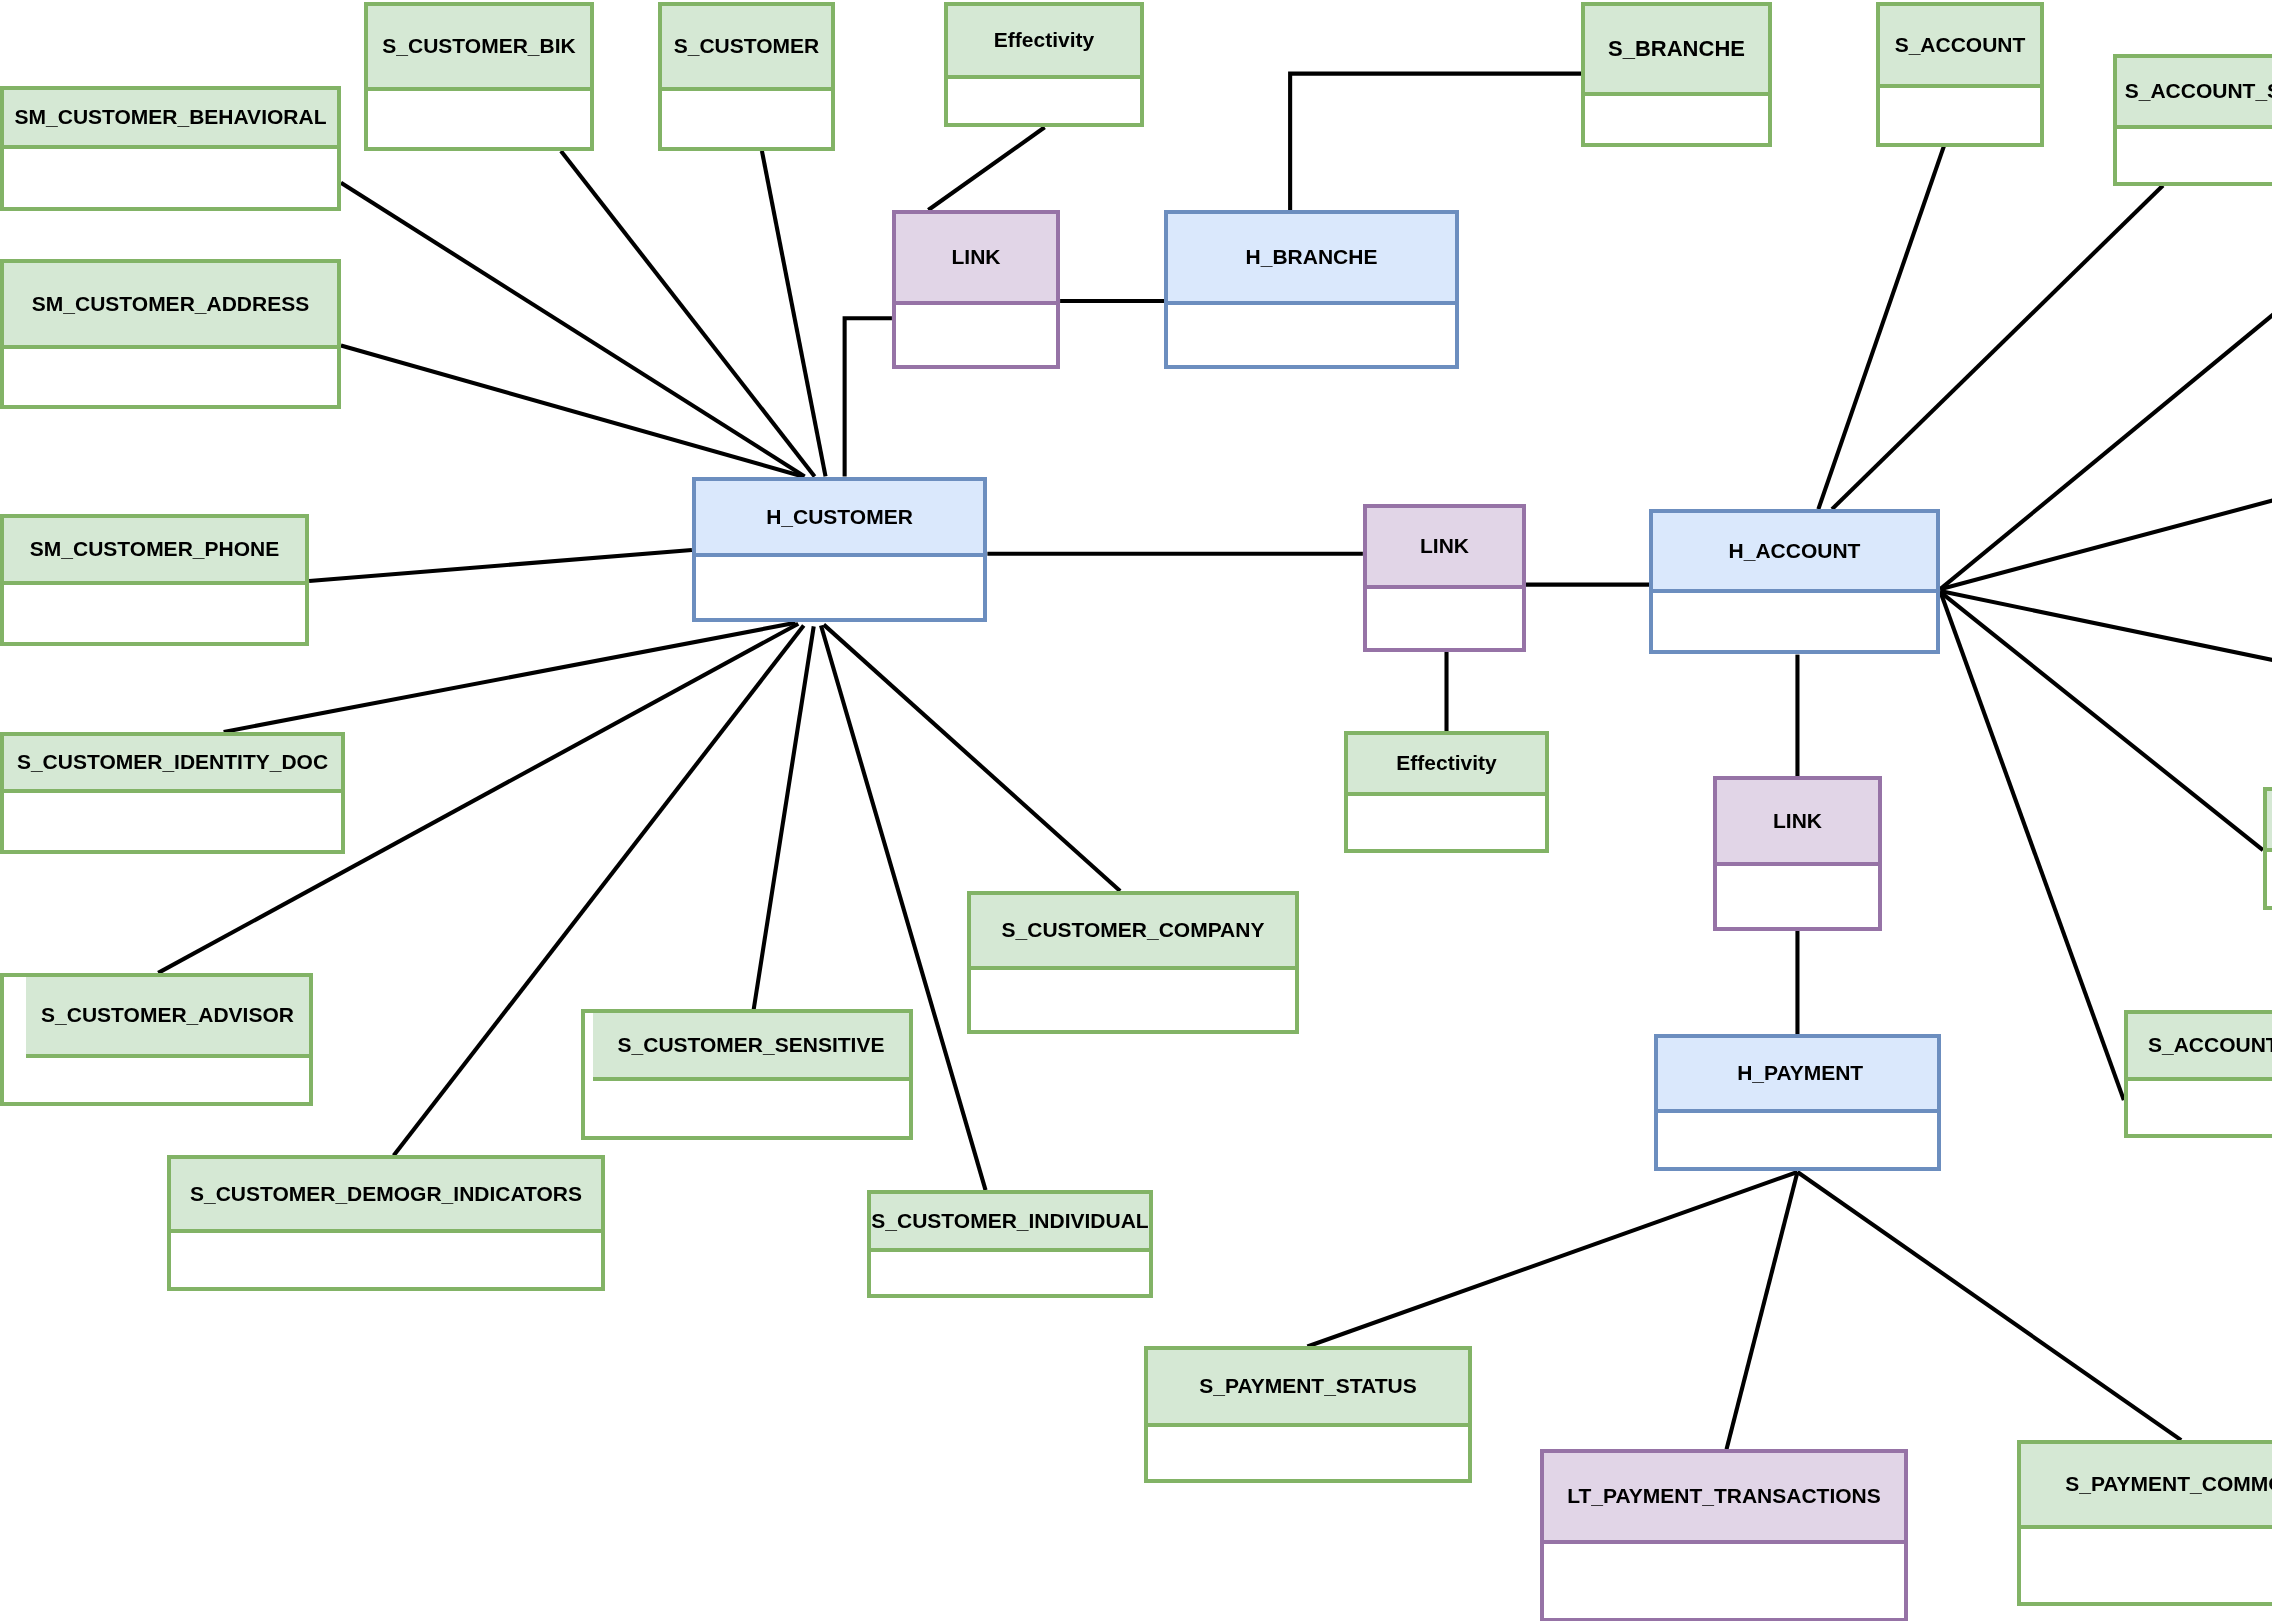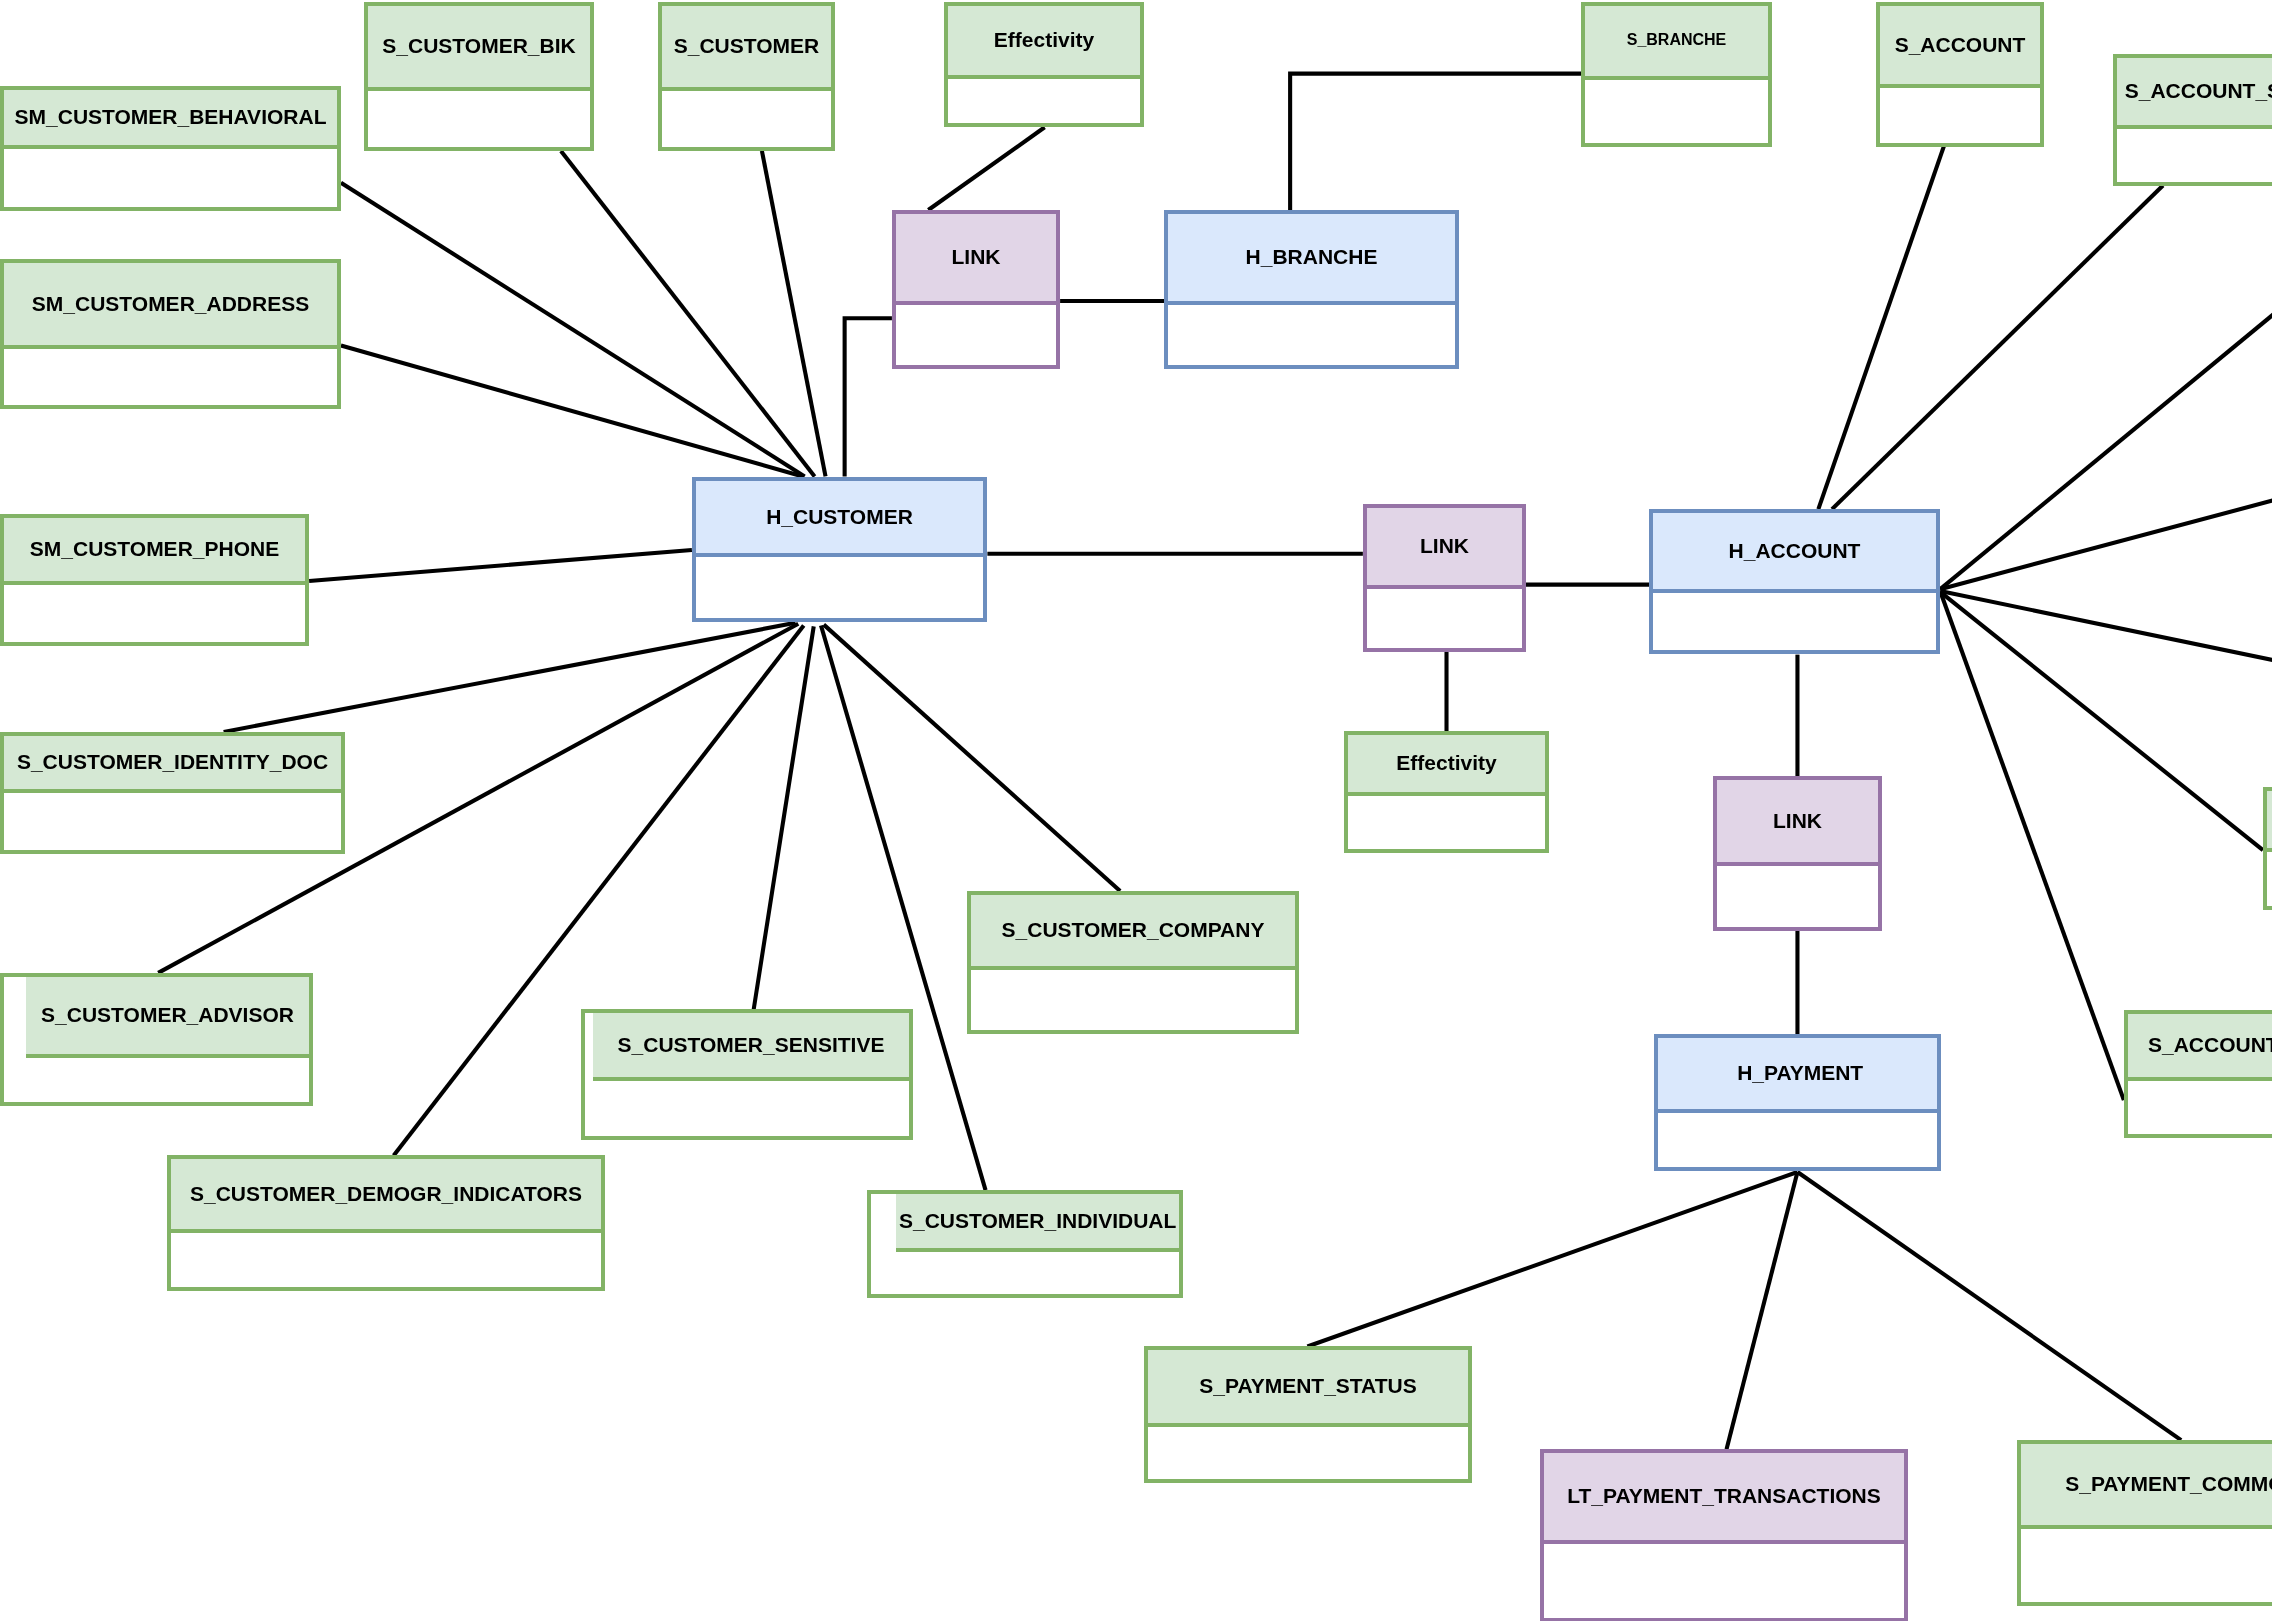--- a/index.html
+++ b/index.html
@@ -129,7 +129,7 @@
         <div class="body"></div>
       </div>
       <div class="node sat" style="left: 1581px; top: 1.8px; width: 191px; height: 145px;">
-        <div class="hdr" style="height: 74px; font-size: 16px;">S_BRANCHE</div>
+        <div class="hdr" style="height: 90px; font-size: 22px;">S_BRANCHE</div>
         <div class="body"></div>
       </div>
       <div class="node sat" style="left: 1876px; top: 1.8px; width: 168px; height: 145px;">

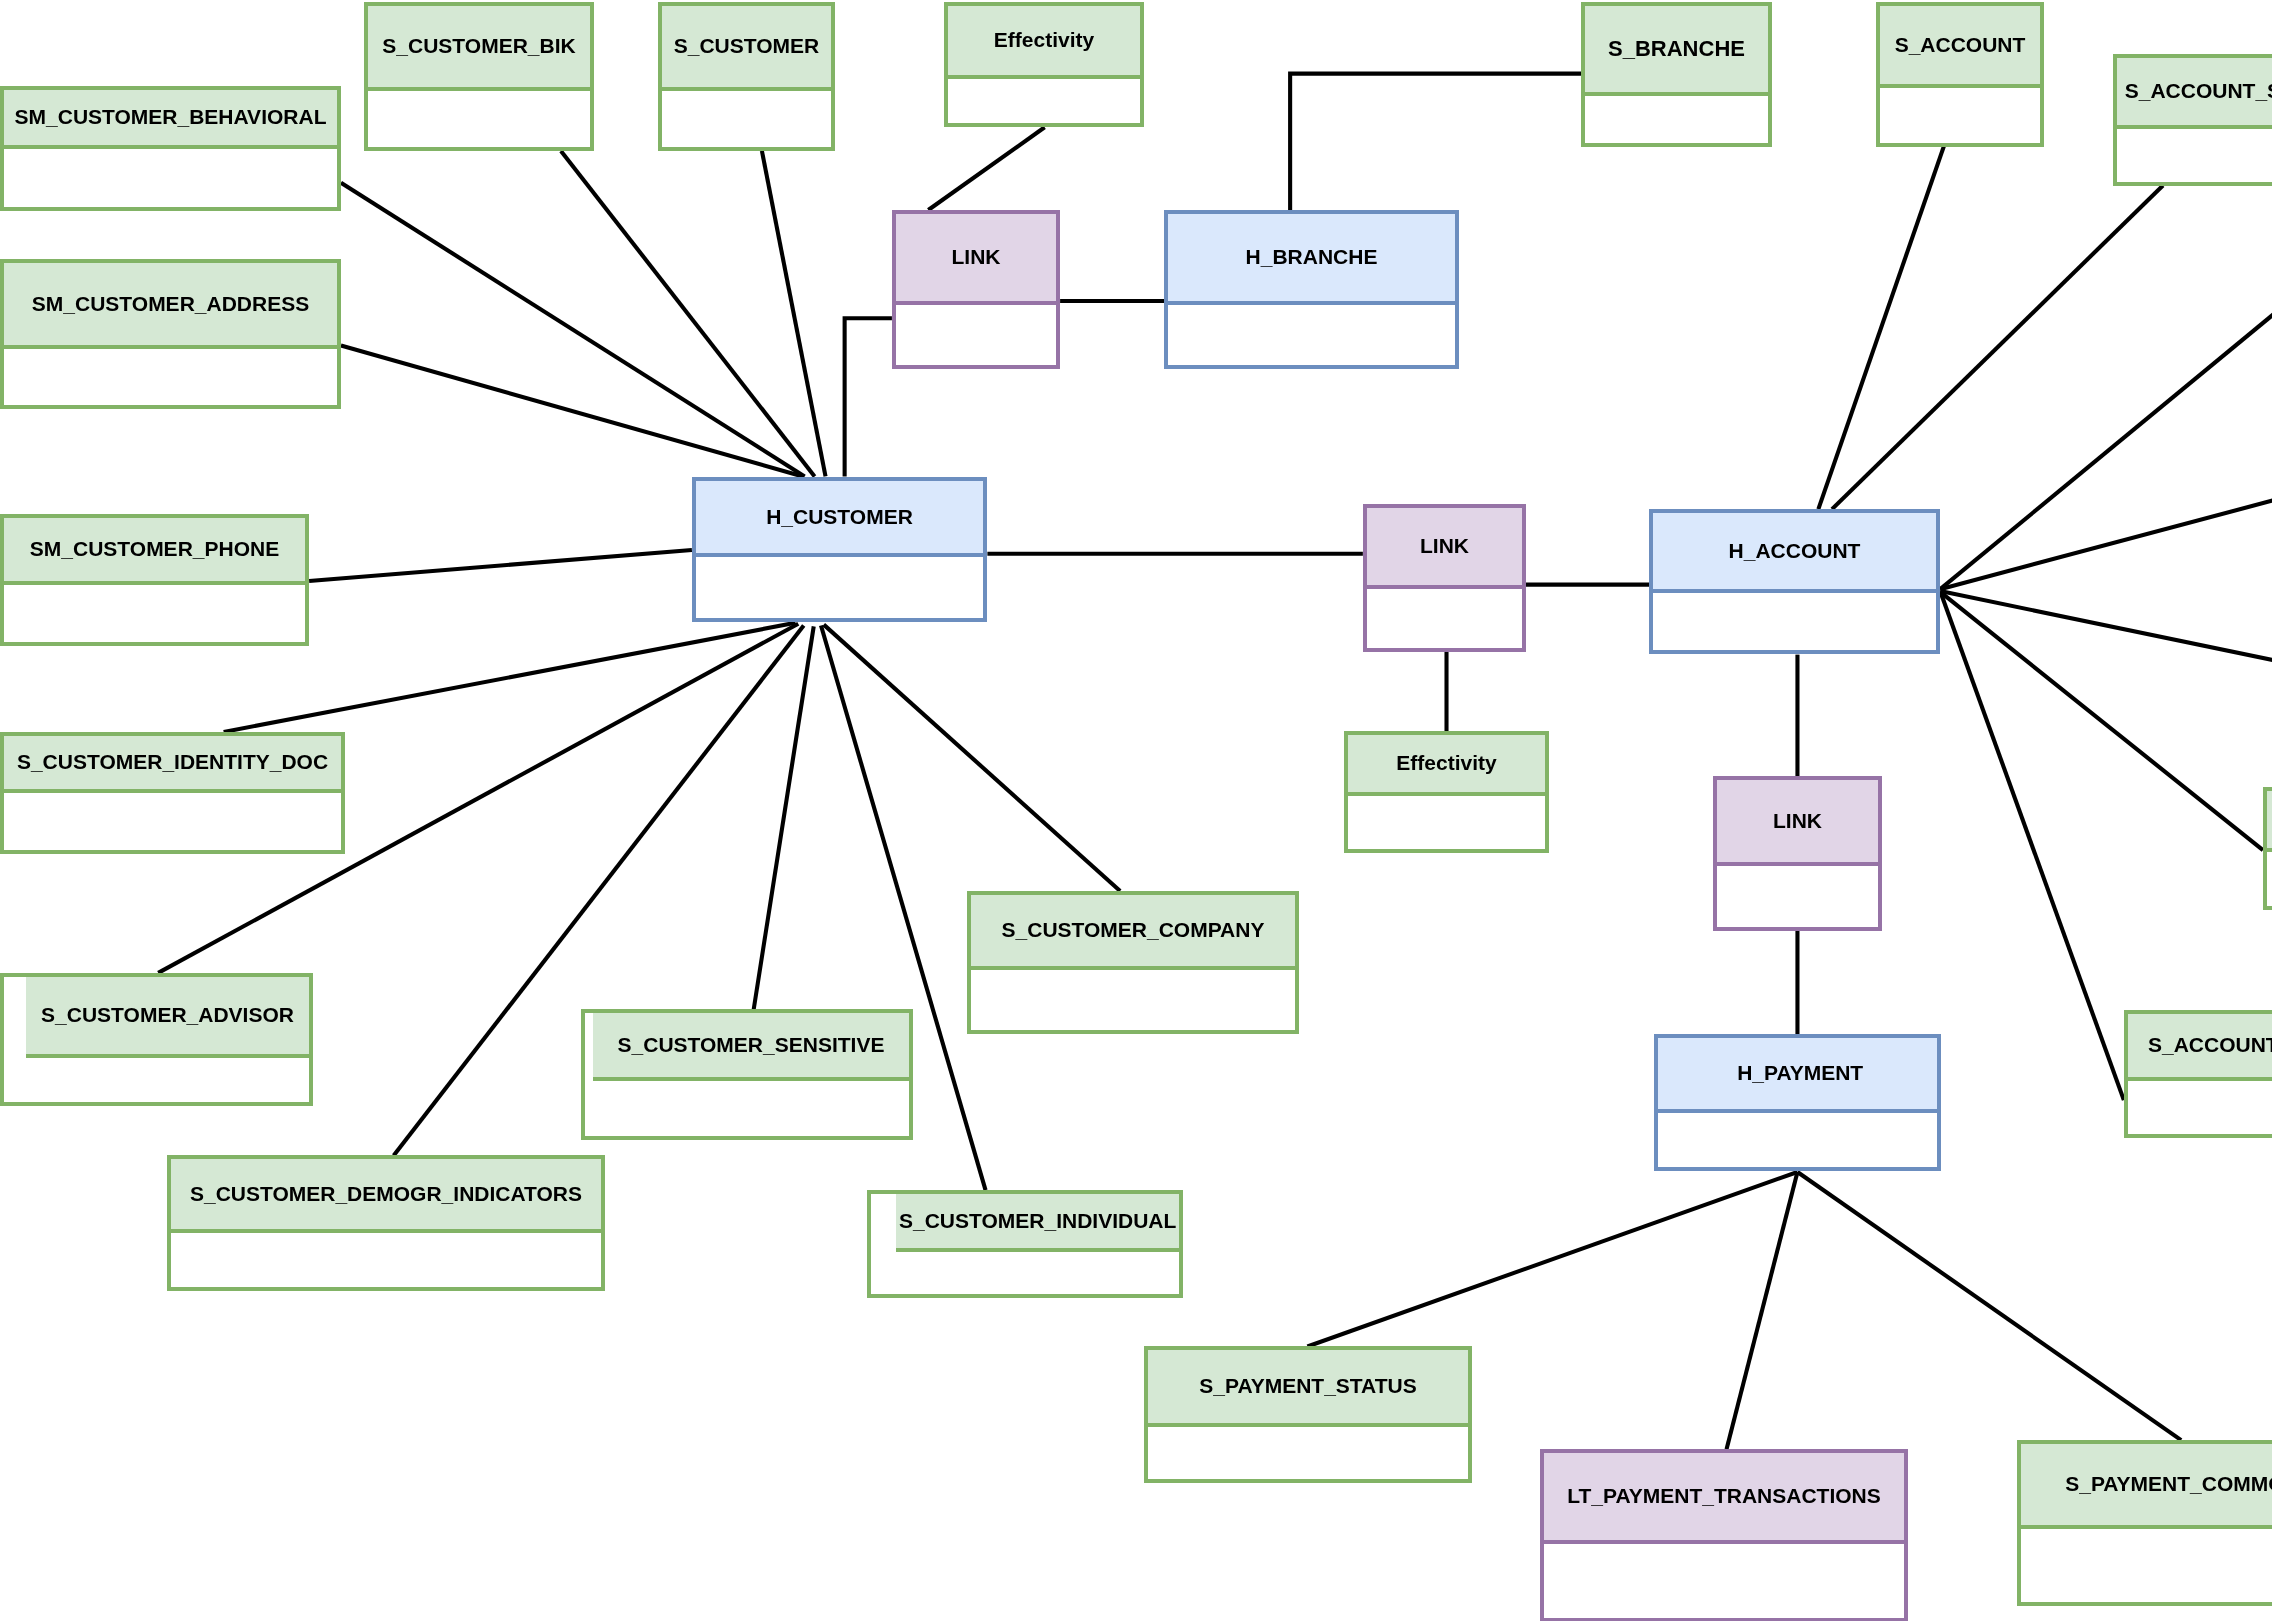--- a/index.html
+++ b/index.html
@@ -172,7 +172,7 @@
         <div class="hdr" style="height: 68px; font-size: 21px;">S_CUSTOMER_SENSITIVE</div>
         <div class="body"></div>
       </div>
-      <div class="node sat" style="left: 867px; top: 1190px; width: 316px; height: 108px; align-items: flex-end;">
+      <div class="node sat" style="left: 867px; top: 1190px; width: 286px; height: 108px;">
         <div class="hdr" style="height: 58px; font-size: 21px;">S_CUSTOMER_INDIVIDUAL</div>
         <div class="body"></div>
       </div>

